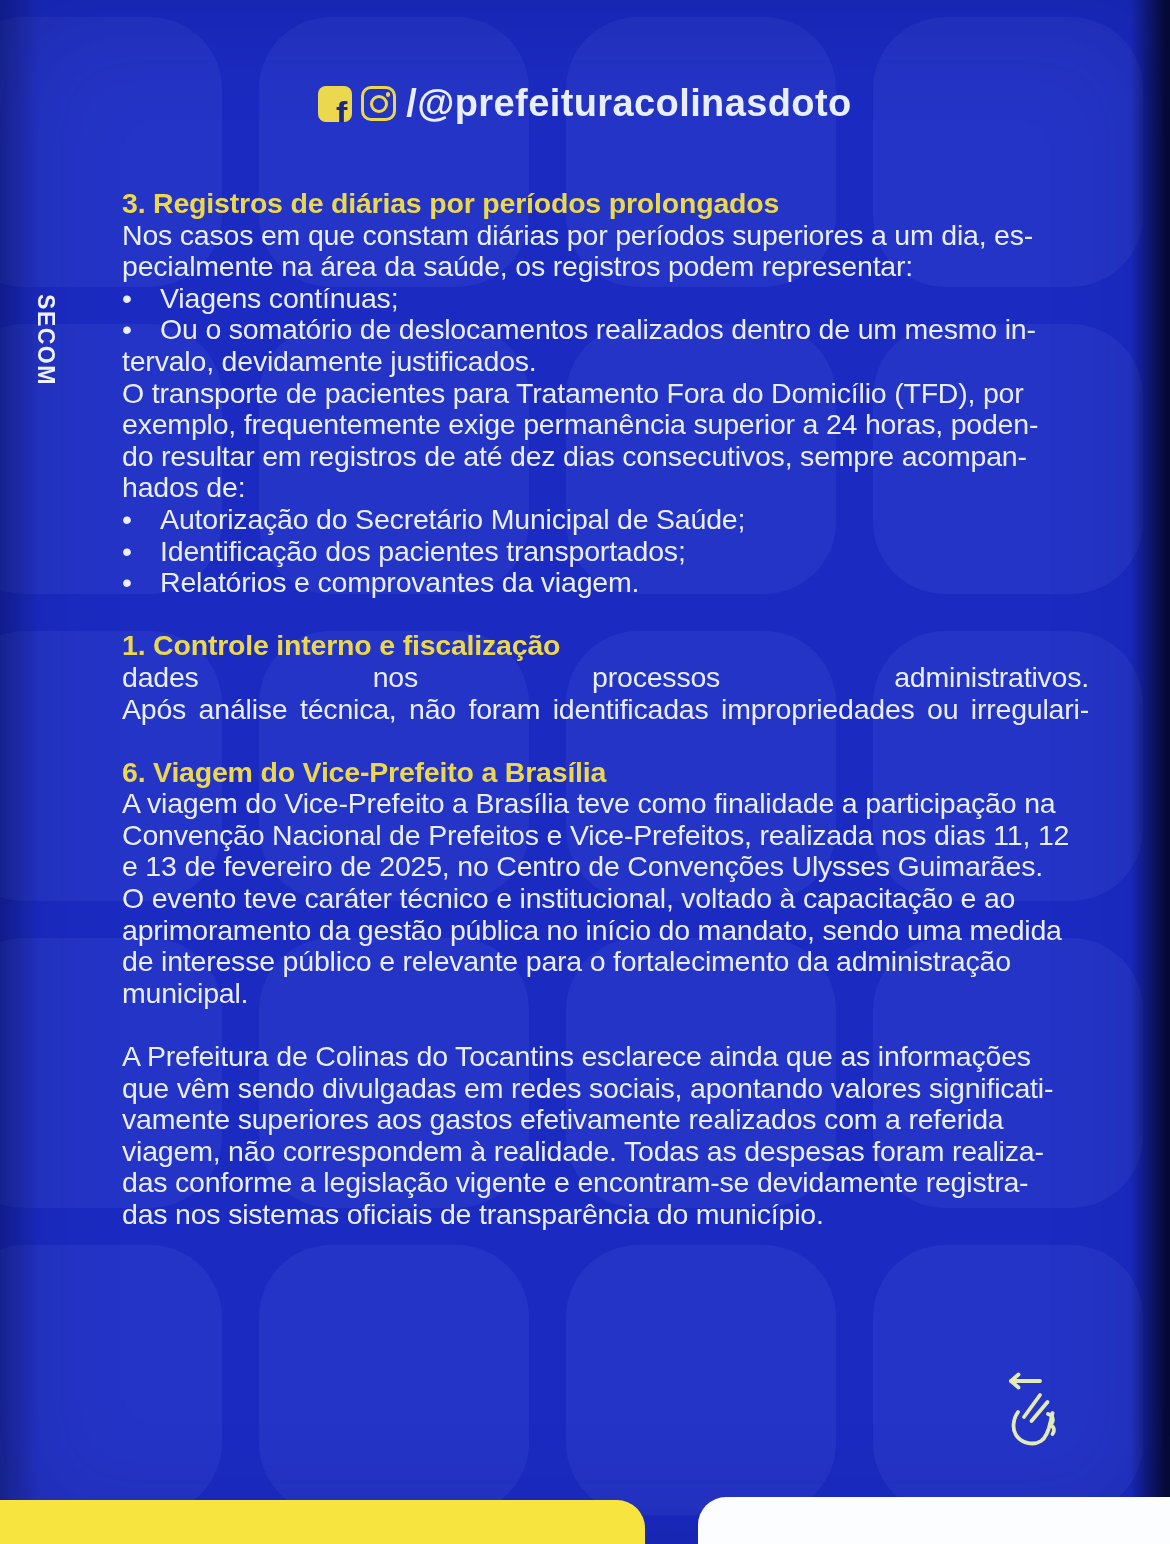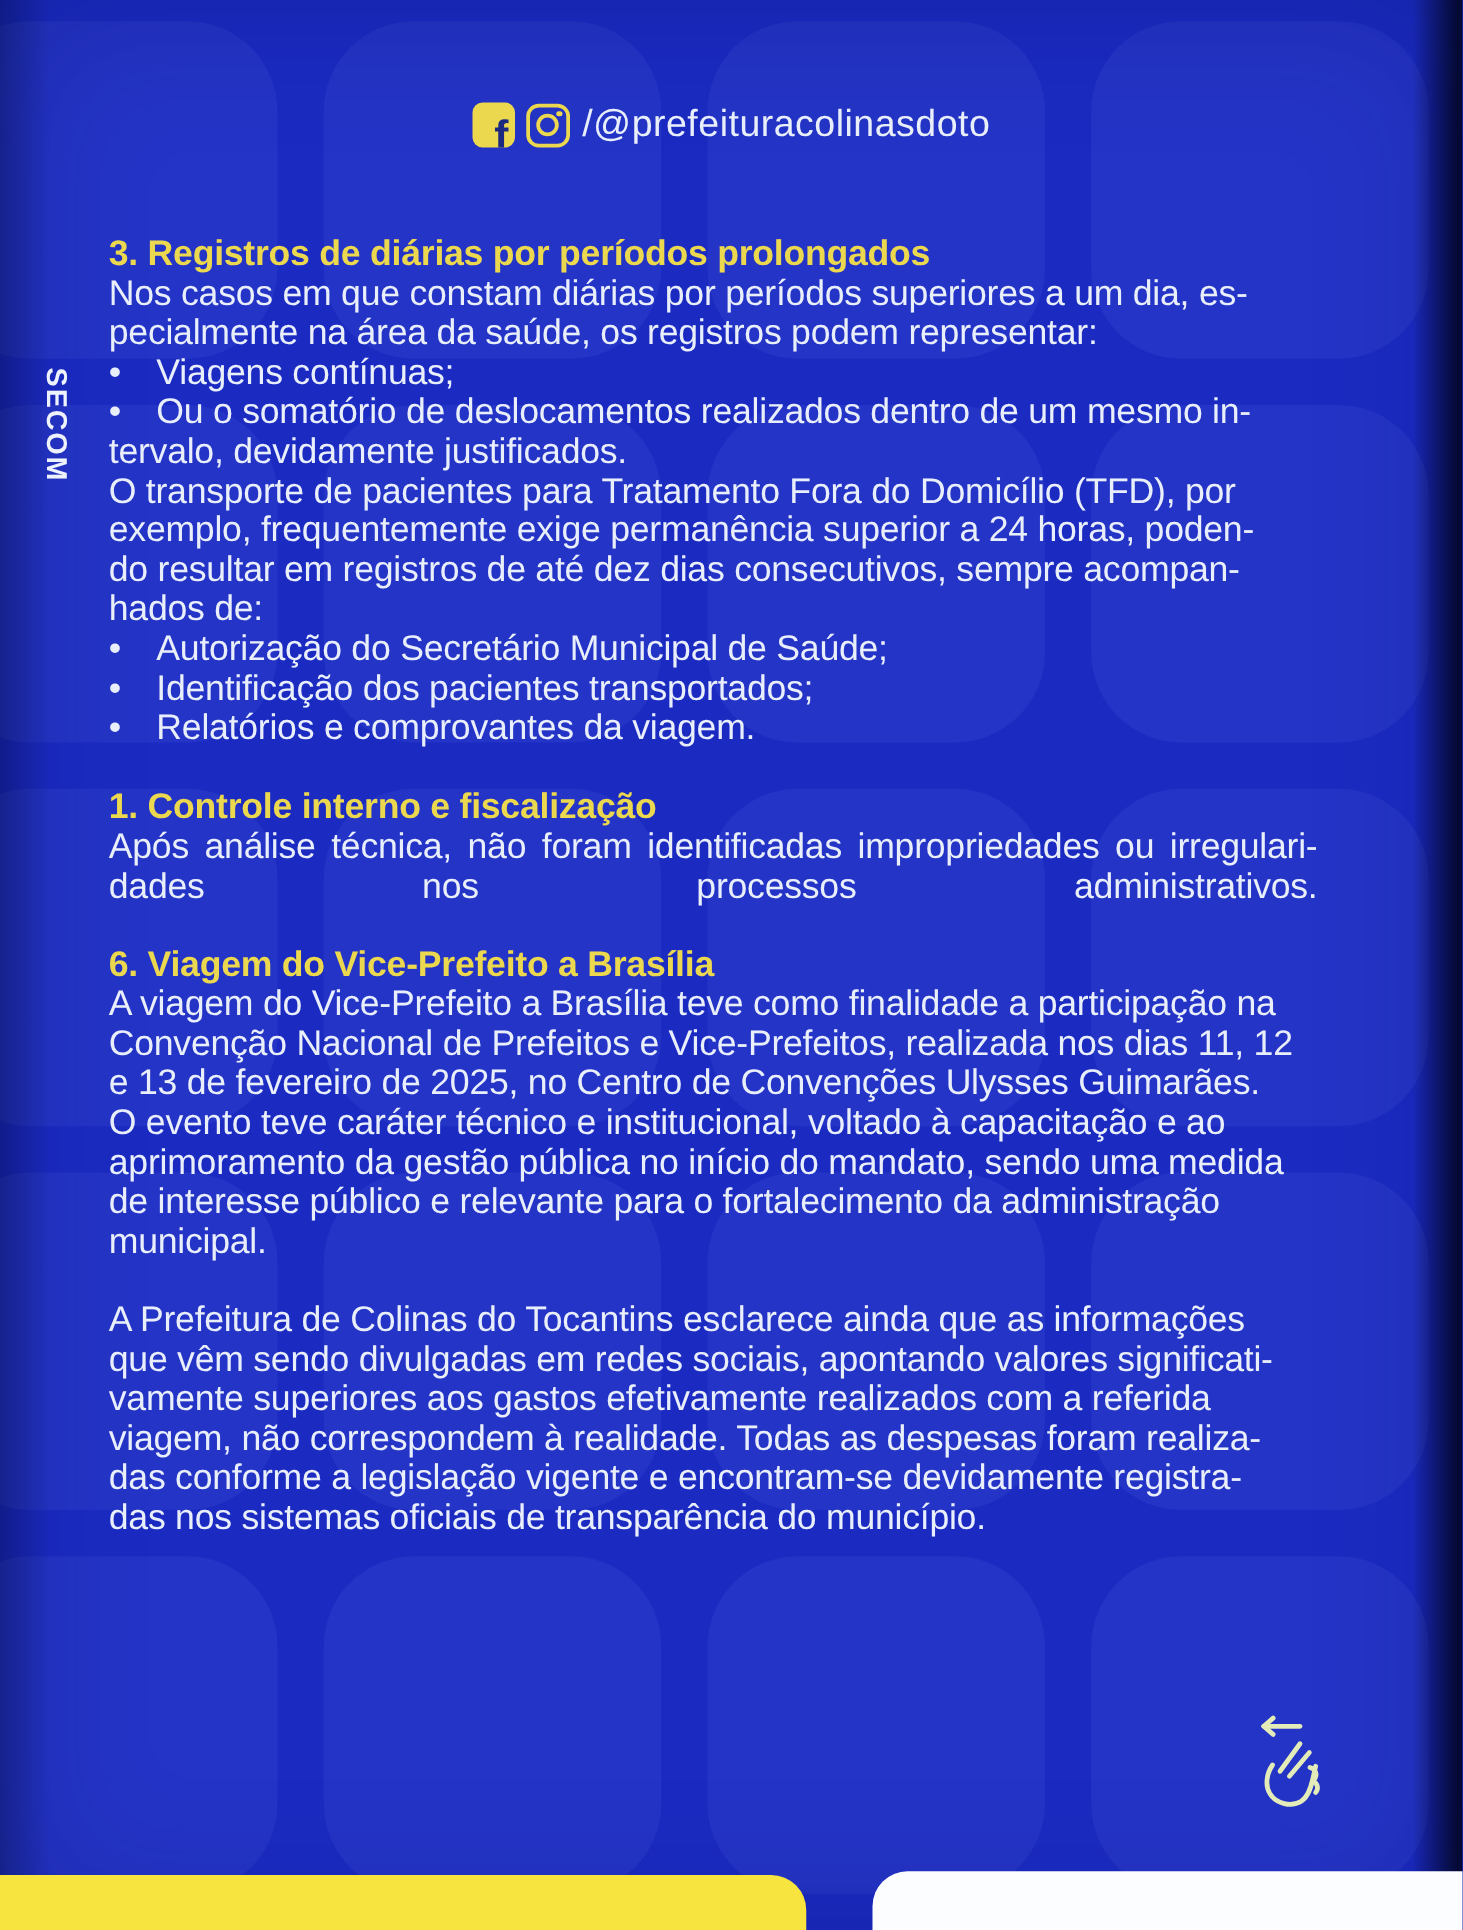--- a/index.html
+++ b/index.html
@@ -32,7 +32,7 @@
             width:12px;height:12px;border:3.5px solid var(--yellow);border-radius:50%;}
   .ig .dot{position:absolute;top:3px;right:3px;width:4.5px;height:4.5px;
            background:var(--yellow);border-radius:50%;}
-  #handle{color:var(--text);font-size:30px;font-weight:normal;letter-spacing:0.4px;margin-left:1px;}
+  #handle{color:var(--text);font-size:38px;font-weight:bold;letter-spacing:0.4px;margin-left:1px;}
 
   
   #secom{position:absolute;left:45px;top:340px;transform:translate(-50%,-50%);

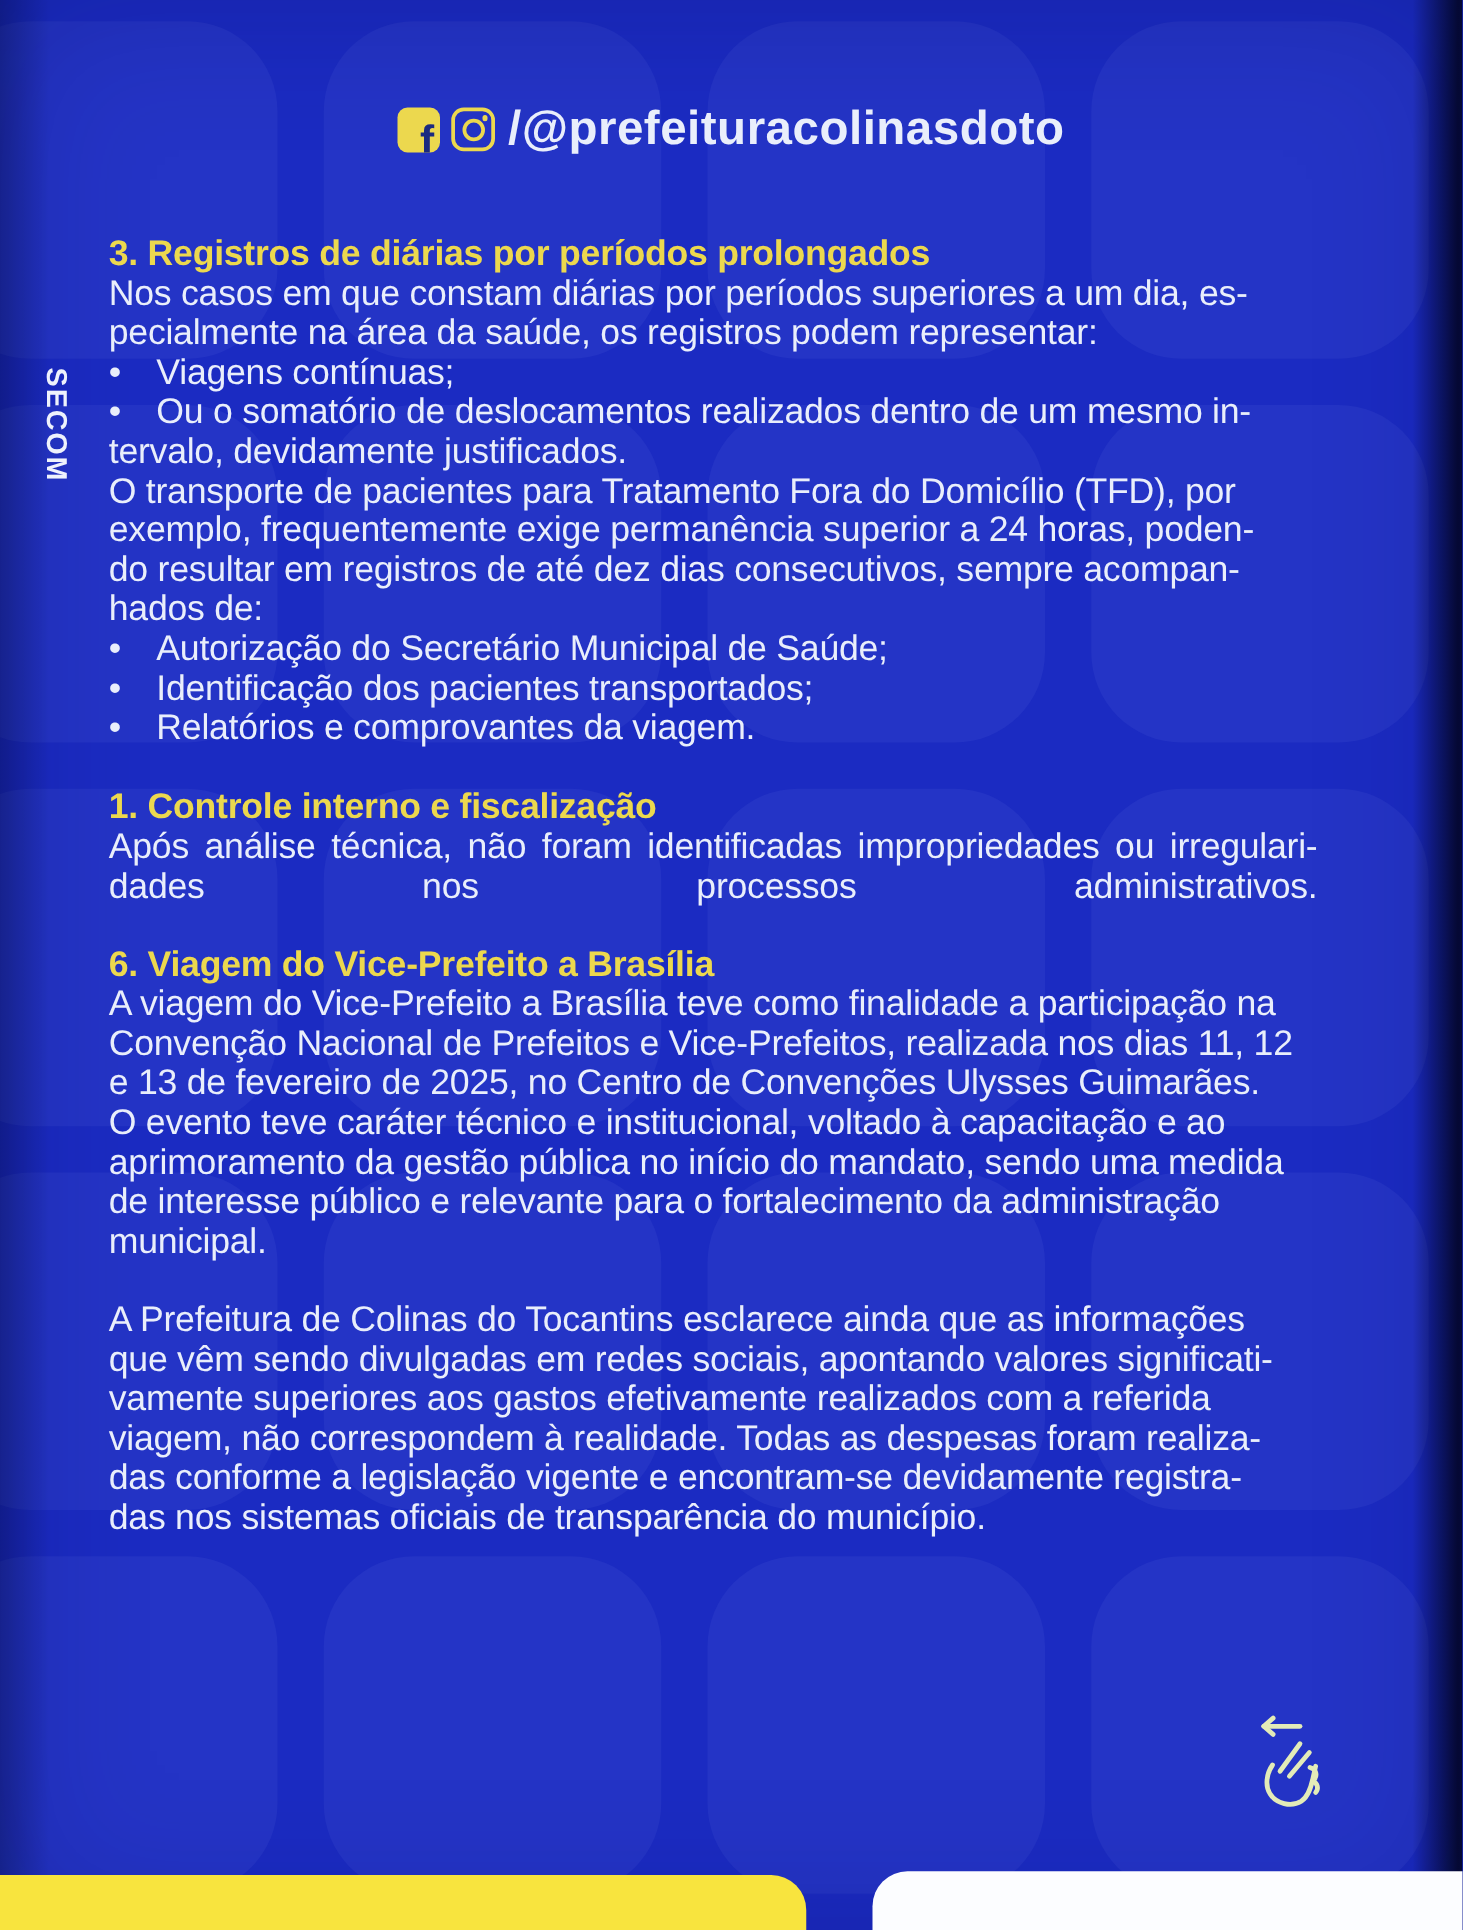--- a/index.html
+++ b/index.html
@@ -40,7 +40,7 @@
          letter-spacing:1.5px;}
 
   
-  #content{position:absolute;left:87px;top:188px;width:967px;
+  #content{position:absolute;left:122px;top:188px;width:967px;
            color:var(--text);font-size:28.5px;line-height:31.6px;letter-spacing:-0.2px;}
   .section{margin-bottom:31.6px;}
   .sec-title{color:var(--yellow);font-weight:bold;}

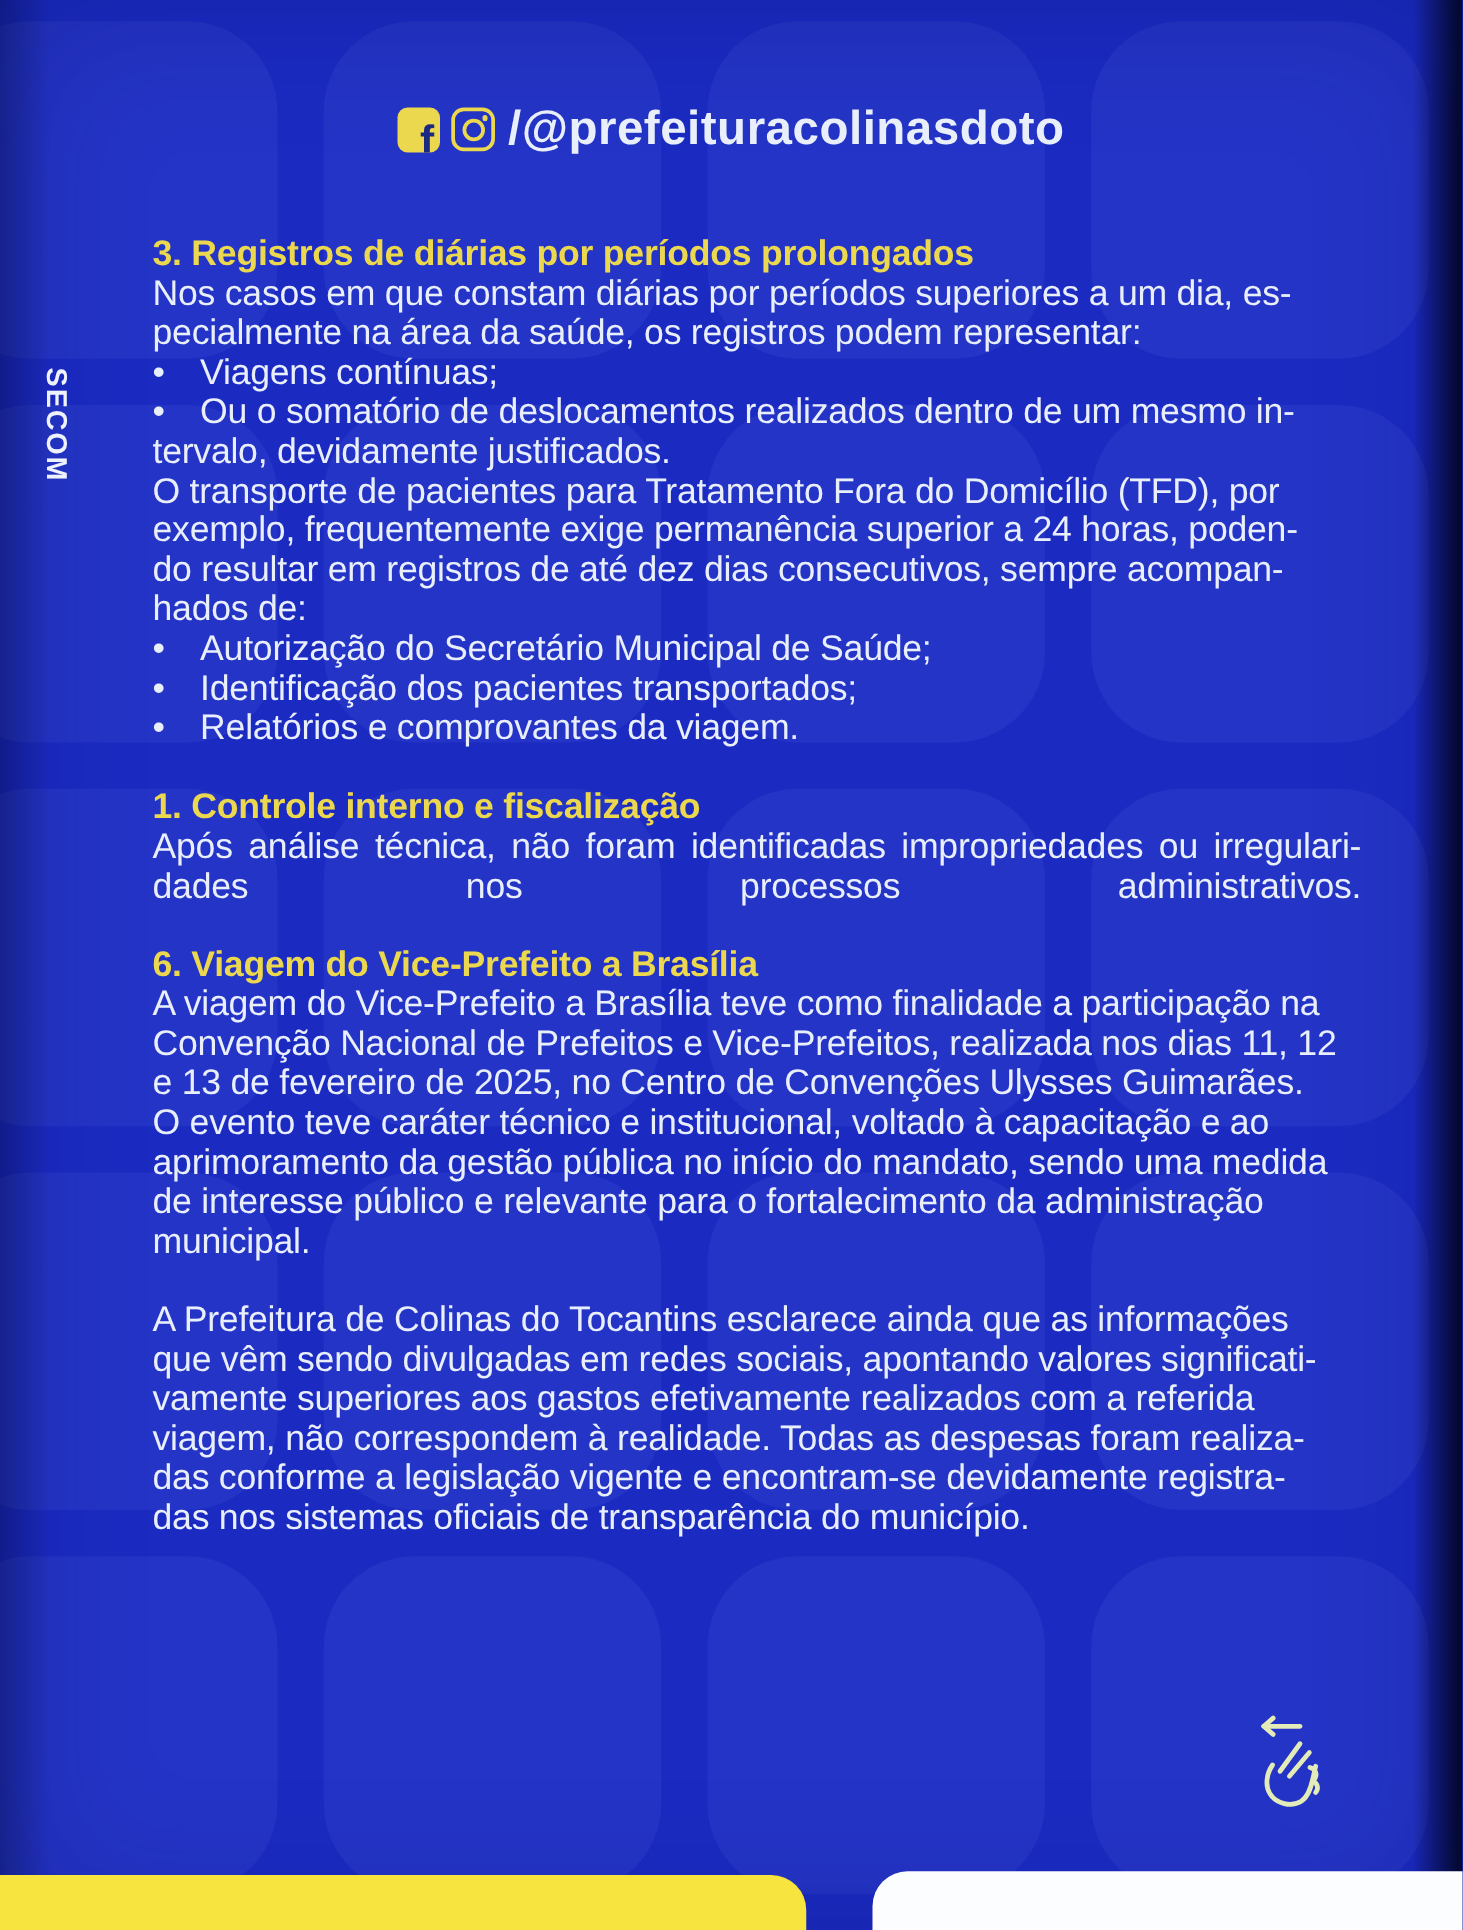--- a/index.html
+++ b/index.html
@@ -118,8 +118,8 @@
     </div>
     <div class="section">
       <div class="sec-title">1. Controle interno e fiscalização</div>
+      <div class="sec-body forcejust">dades nos processos administrativos.</div>
       <div class="sec-body forcejust">Após análise técnica, não foram identificadas impropriedades ou irregulari-</div>
-      <div class="sec-body forcejust">dades nos processos administrativos.</div>
     </div>
     <div class="section">
       <div class="sec-title">6. Viagem do Vice-Prefeito a Brasília</div>

